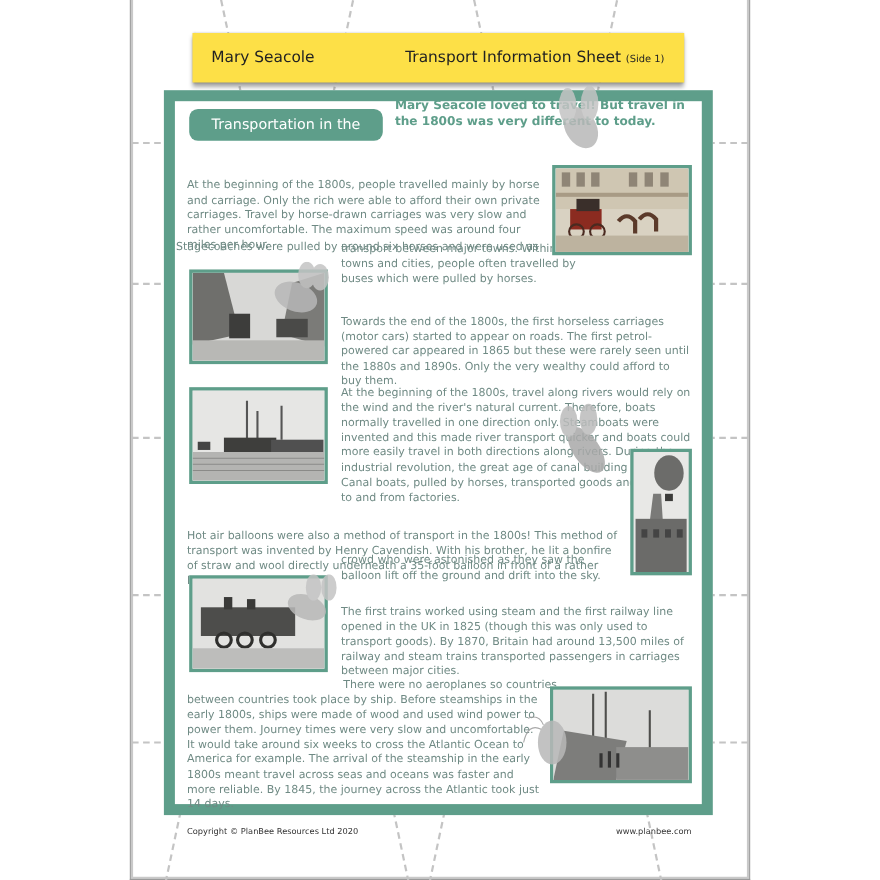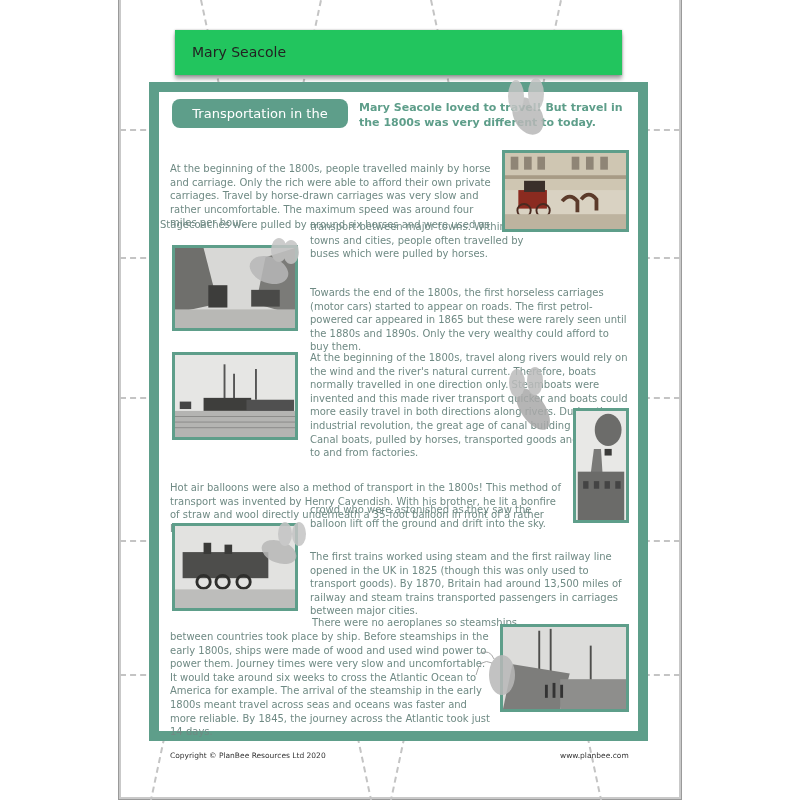--- a/index.html
+++ b/index.html
@@ -10,7 +10,7 @@
   .dash{position:absolute;border-color:#c4c4c4;border-style:dashed;border-width:0;pointer-events:none;}
   .dash.h{border-top-width:2px;height:0;}
   .dash.d{border-left-width:2px;width:0;transform-origin:top left;}
-  .header-card{position:absolute;left:175px;top:30px;width:447px;height:45px;background:#22c55e;
+  .header-card{position:absolute;left:175px;top:30px;width:447px;height:45px;background:#fde047;
         box-shadow:0 4px 4px rgba(0,0,0,0.35),0 0 2px rgba(0,0,0,0.3);}
   .hdr-left{position:absolute;left:17px;top:14px;font-size:14px;color:#222;font-family:"DejaVu Sans",sans-serif;}
   .hdr-right{position:absolute;right:18px;top:14px;font-size:14px;color:#222;white-space:nowrap;}

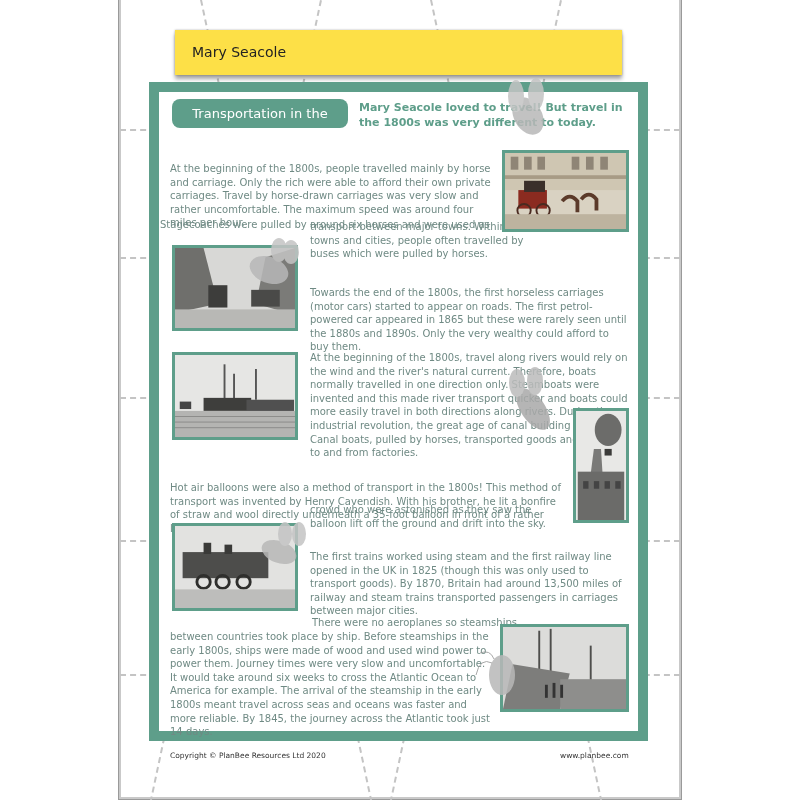--- a/index.html
+++ b/index.html
@@ -44,6 +44,10 @@
 
 <div class="header-card">
   <span class="hdr-left">Mary Seacole</span>
+  <span class="hdr-right">
+    <span>Transport Information Sheet</span>
+    <small>(Side 1)</small>
+  </span>
 </div>
 
 <div class="frame"></div>

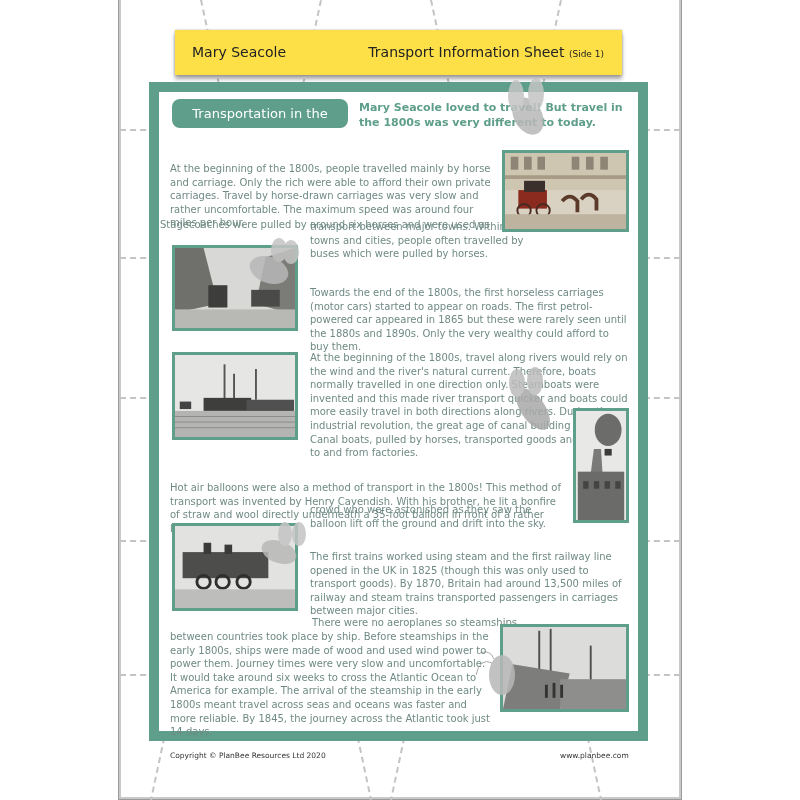--- a/index.html
+++ b/index.html
@@ -19,7 +19,7 @@
         border:10px solid #5e9e8a;background:#ffffff;}
   .title-pill{position:absolute;left:172px;top:99px;width:176px;height:29px;background:#5e9e8a;border-radius:8px;
         color:#ffffff;font-size:13px;line-height:29px;text-align:center;font-family:"DejaVu Sans",sans-serif;}
-  .intro{position:absolute;left:359px;top:100px;width:270px;font-size:11px;line-height:15px;font-weight:bold;color:#5e9e8a;}
+  .intro{position:absolute;left:359px;top:88px;width:270px;font-size:11px;line-height:15px;font-weight:bold;color:#5e9e8a;}
   .para{position:absolute;font-size:10px;line-height:13.6px;color:#6f8a84;font-family:"DejaVu Sans",sans-serif;margin:0;}
   .photo{position:absolute;box-sizing:border-box;border:3px solid #5e9e8a;background:#e9e9e7;overflow:hidden;}
   .photo svg{width:100%;height:100%;display:block;}

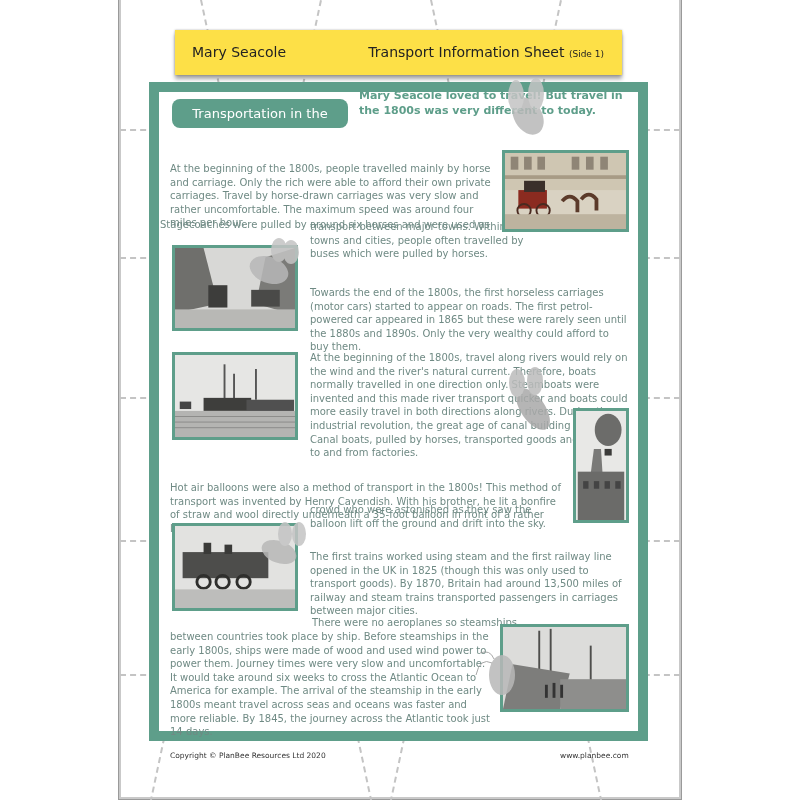--- a/index.html
+++ b/index.html
@@ -63,7 +63,7 @@
 <p class="para" style="left:170px;top:462px;width:395px;margin-top:19px;">Hot air balloons were also a method of transport in the 1800s! This method of transport was invented by Henry Cavendish. With his brother, he lit a bonfire of straw and wool directly underneath a 35-foot balloon in front of a rather large</p>
 <p class="para" style="left:310px;top:503px;width:250px;">crowd who were astonished as they saw the balloon lift off the ground and drift into the sky.</p>
 <p class="para" style="left:310px;top:550px;width:325px;">The first trains worked using steam and the first railway line opened in the UK in 1825 (though this was only used to transport goods). By 1870, Britain had around 13,500 miles of railway and steam trains transported passengers in carriages between major cities.</p>
-<p class="para" style="left:312px;top:616px;width:190px;text-align:right;white-space:nowrap;">There were no aeroplanes so steamships</p>
+<p class="para" style="left:312px;top:616px;width:190px;text-align:right;white-space:nowrap;">There were no aeroplanes so countries</p>
 <p class="para" style="left:170px;top:630px;width:325px;">between countries took place by ship. Before steamships in the early 1800s, ships were made of wood and used wind power to power them. Journey times were very slow and uncomfortable. It would take around six weeks to cross the Atlantic Ocean to America for example. The arrival of the steamship in the early 1800s meant travel across seas and oceans was faster and more reliable. By 1845, the journey across the Atlantic took just 14 days.</p>
 
 <div class="photo" style="left:502px;top:150px;width:127px;height:82px;">

